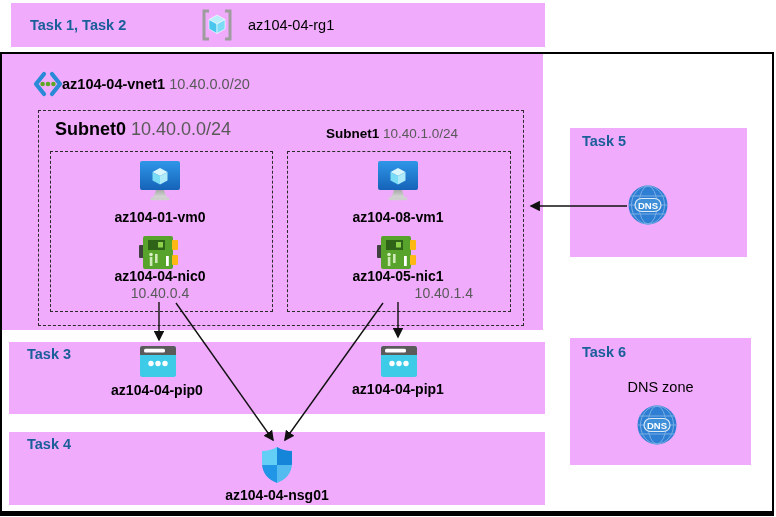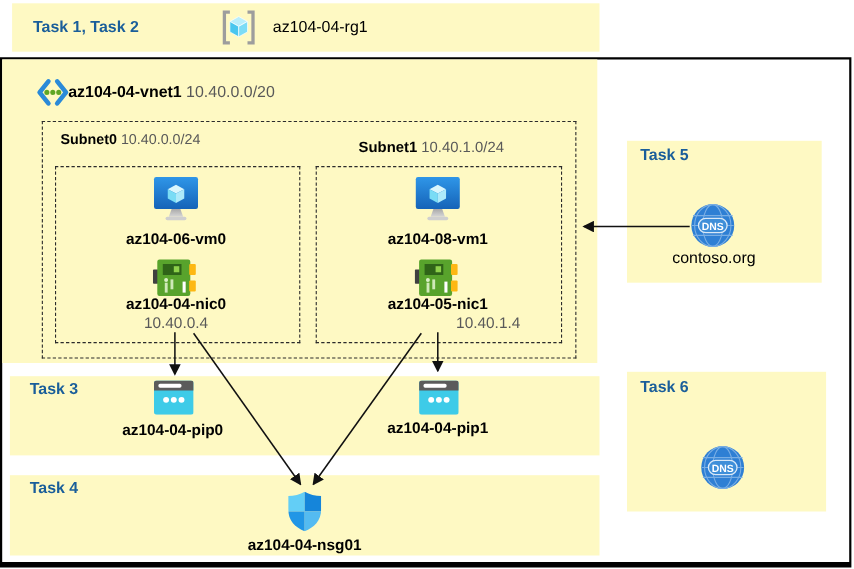--- a/index.html
+++ b/index.html
@@ -10,7 +10,7 @@
     -webkit-font-smoothing:antialiased;
   }
   .abs{position:absolute;}
-  .panel{background:#fef9c3;}
+  .panel{background:#f0abfc;}
   .task-label{color:#1a5e9a;font-weight:700;font-size:14.5px;}
   .res-label{font-weight:700;font-size:14px;color:#000;text-align:center;}
   .muted{color:#595959;font-weight:400;}

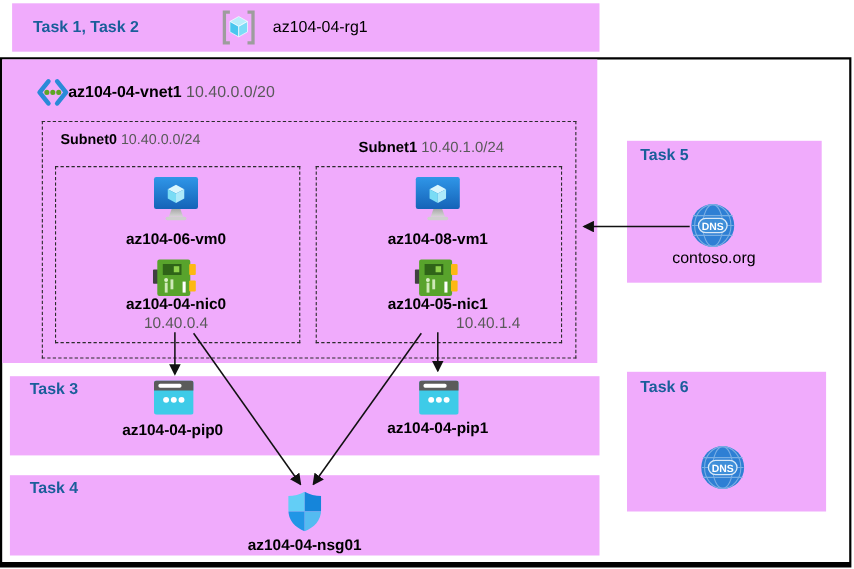--- a/index.html
+++ b/index.html
@@ -15,7 +15,7 @@
   .res-label{font-weight:700;font-size:14px;color:#000;text-align:center;}
   .muted{color:#595959;font-weight:400;}
   .big-label{font-weight:400;font-size:14.5px;color:#000;}
-  .sub-label{font-size:13px;font-weight:700;color:#000;white-space:nowrap;}
+  .sub-label{font-size:18px;font-weight:700;color:#000;white-space:nowrap;}
   .center{text-align:center;}
   .frame{
     border:2px solid #000;border-bottom-width:5px;box-sizing:border-box;

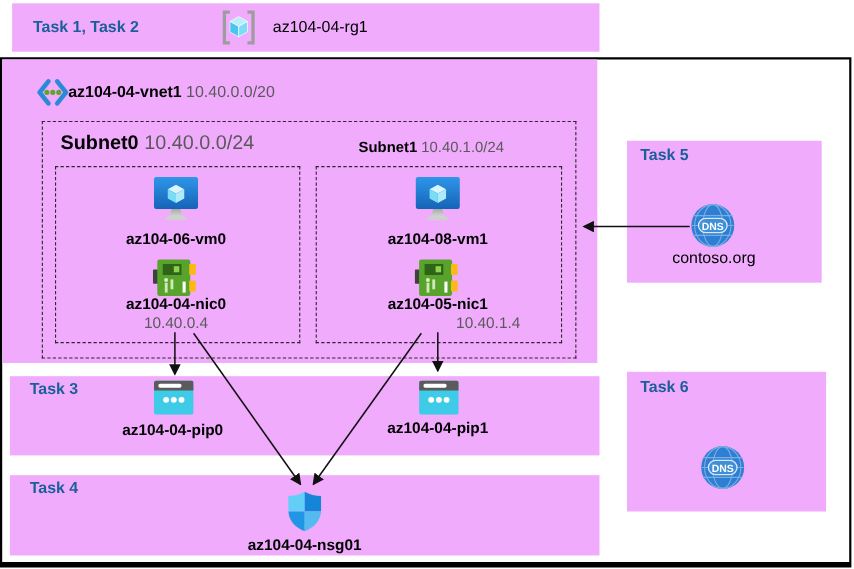--- a/index.html
+++ b/index.html
@@ -101,7 +101,7 @@
     <rect x="13.5" y="40" width="19" height="3.2" rx="1.6" fill="#cfcfcf"></rect>
   </svg>
 </div>
-<div class="abs res-label" style="left:85px;top:209px;width:150px;">az104-06-vm0</div>
+<div class="abs res-label" style="left:85px;top:209px;width:150px;">az104-01-vm0</div>
 <div class="abs" style="left:139px;top:234px;">
   <svg width="40" height="37" viewBox="0 0 40 37">
     <rect x="0" y="11" width="5" height="13" rx="1" fill="#404040"></rect>

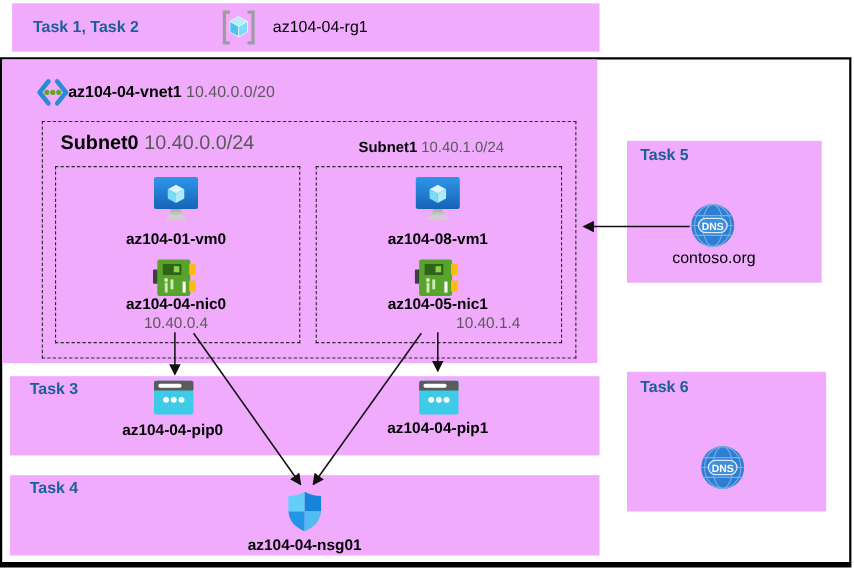--- a/index.html
+++ b/index.html
@@ -202,7 +202,6 @@
       <text x="20" y="23.8" font-size="9.5" font-weight="700" fill="#ffffff" text-anchor="middle" font-family="Liberation Sans, sans-serif">DNS</text>
     </svg>
   </div>
-  <div class="abs big-label center" style="left:0px;top:99px;width:158px;">contoso.org</div>
 </div>
 
 <div class="abs panel" style="left:570px;top:338px;width:181px;height:127px;">

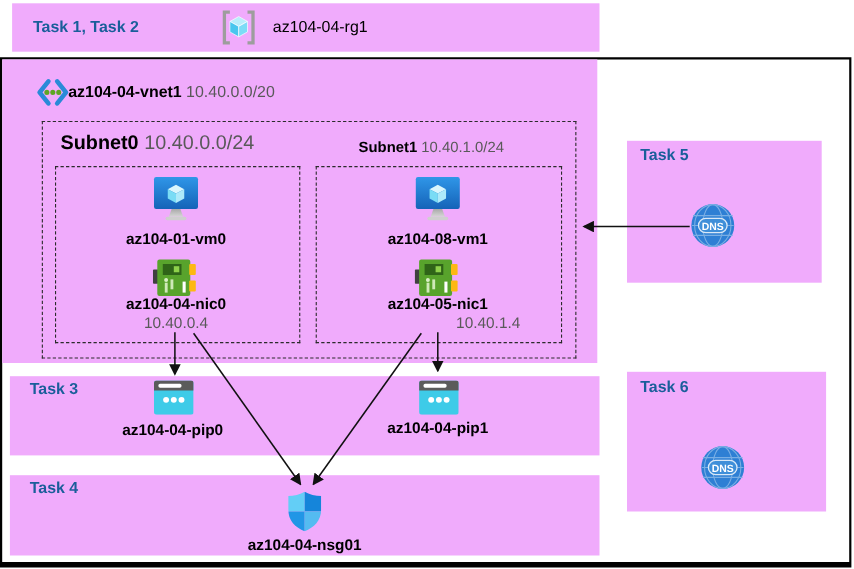--- a/index.html
+++ b/index.html
@@ -206,6 +206,7 @@
 
 <div class="abs panel" style="left:570px;top:338px;width:181px;height:127px;">
   <div class="abs task-label" style="left:12px;top:6px;">Task 6</div>
+  <div class="abs big-label center" style="left:0px;top:41px;width:181px;">DNS zone</div>
   <div class="abs" style="left:67px;top:67px;">
     <svg width="40" height="40" viewBox="0 0 40 40">
       <circle cx="20" cy="20" r="19.5" fill="#2e7fd4"></circle>

